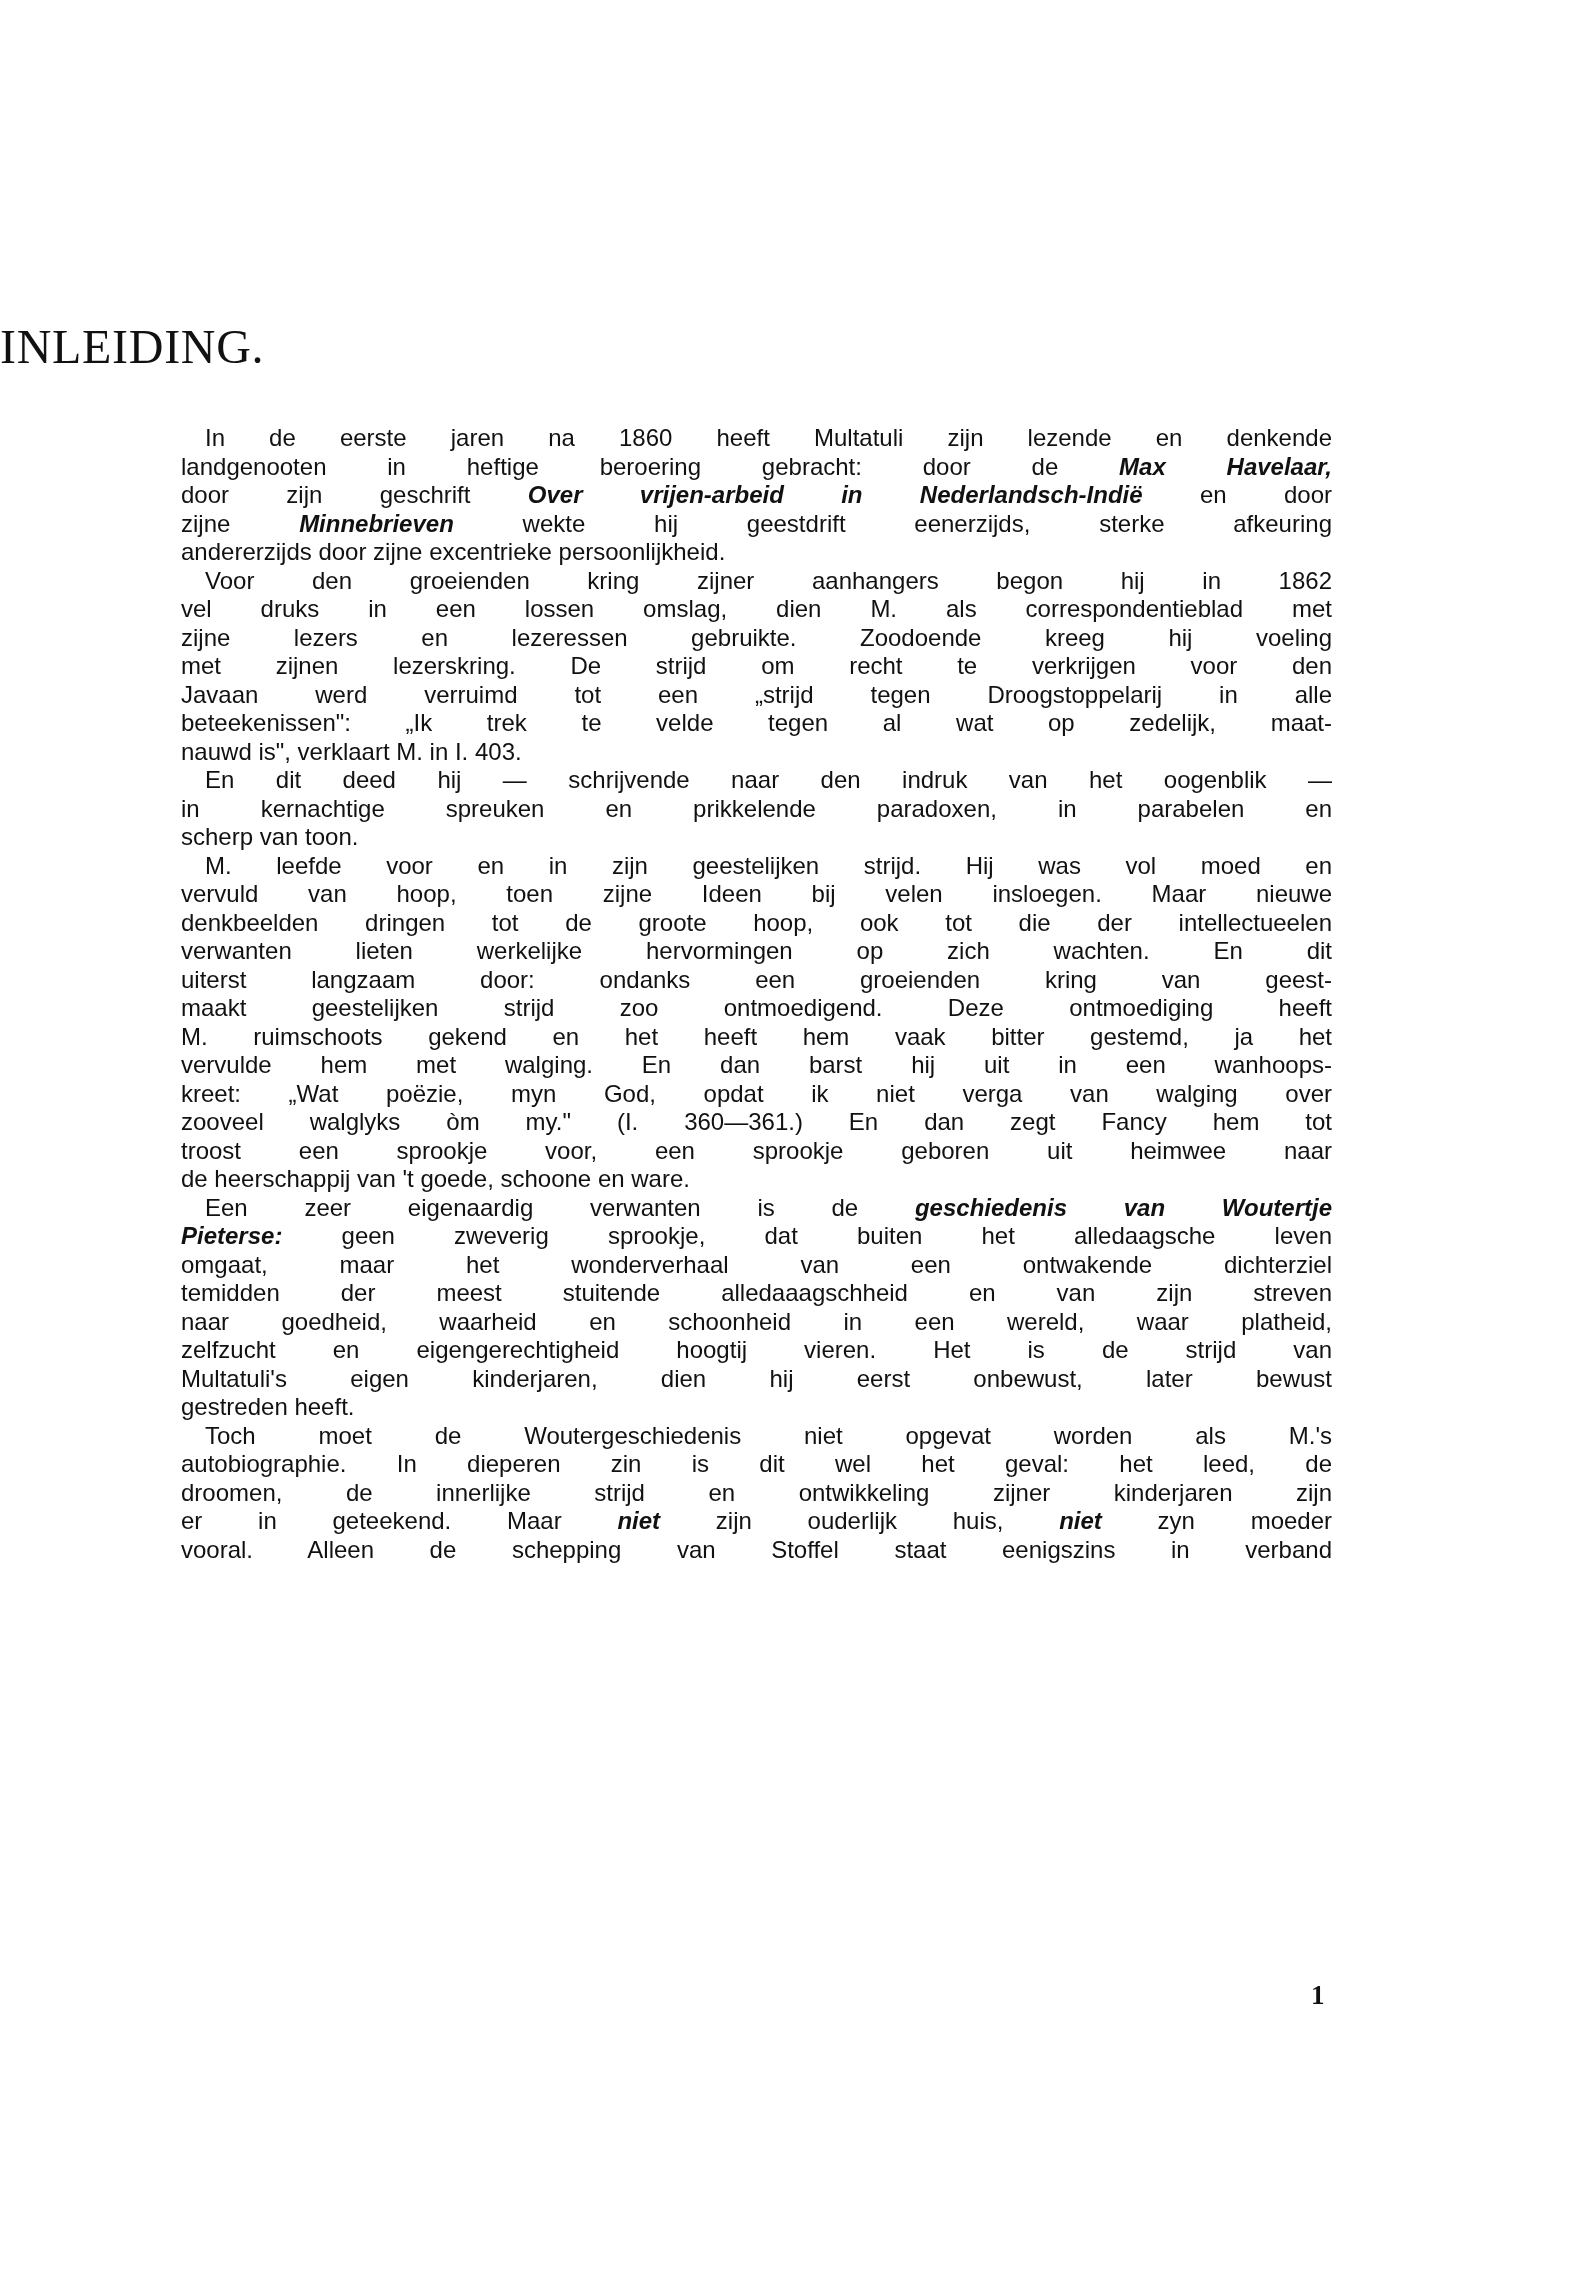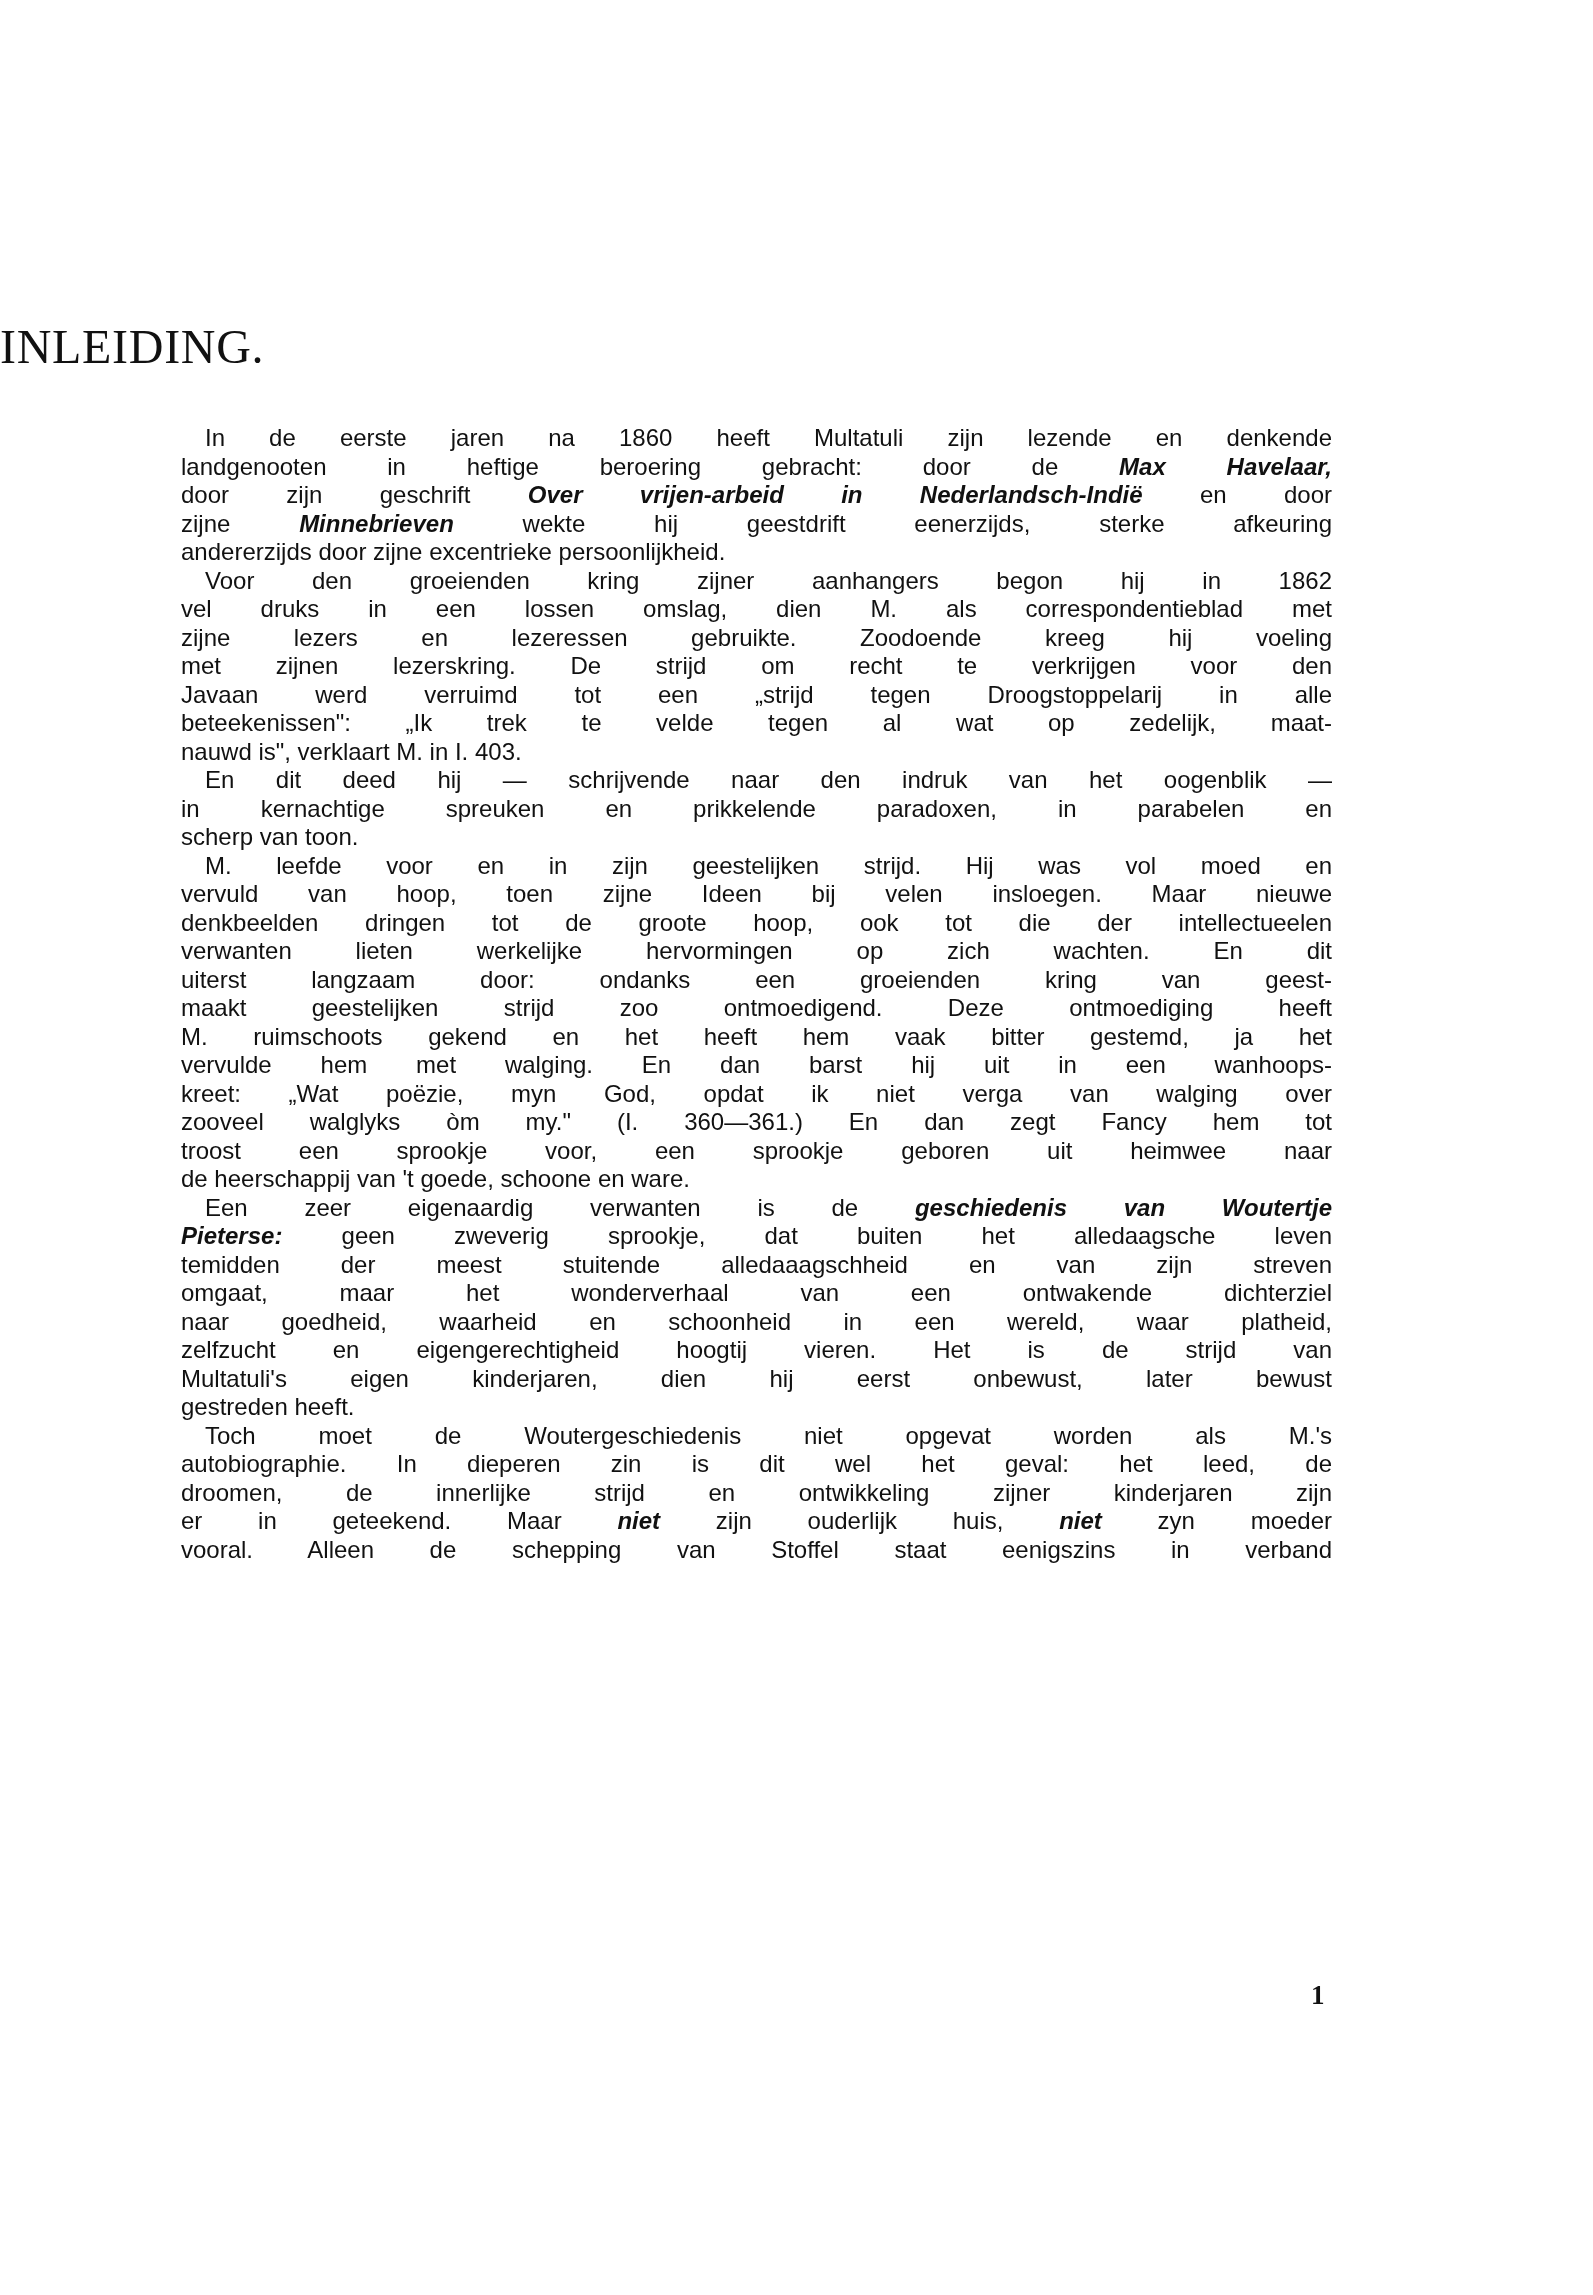--- a/index.html
+++ b/index.html
@@ -68,8 +68,8 @@
     <div>
       <span class="line indent"><span>Een zeer eigenaardig verwanten is de </span><i>geschiedenis van Woutertje</i></span>
       <span class="line"><i>Pieterse:</i><span> geen zweverig sprookje, dat buiten het alledaagsche leven</span></span>
+      <span class="line"><span>omgaat, maar het wonderverhaal van een ontwakende dichterziel</span></span>
       <span class="line"><span>temidden der meest stuitende alledaaagschheid en van zijn streven</span></span>
-      <span class="line"><span>omgaat, maar het wonderverhaal van een ontwakende dichterziel</span></span>
       <span class="line"><span>naar goedheid, waarheid en schoonheid in een wereld, waar platheid,</span></span>
       <span class="line"><span>zelfzucht en eigengerechtigheid hoogtij vieren. Het is de strijd van</span></span>
       <span class="line"><span>Multatuli's eigen kinderjaren, dien hij eerst onbewust, later bewust</span></span>

